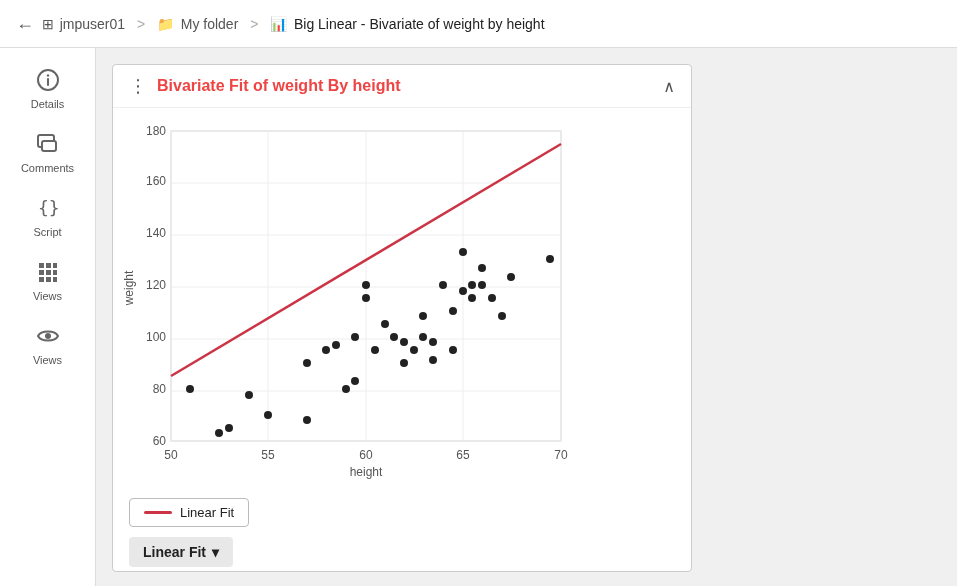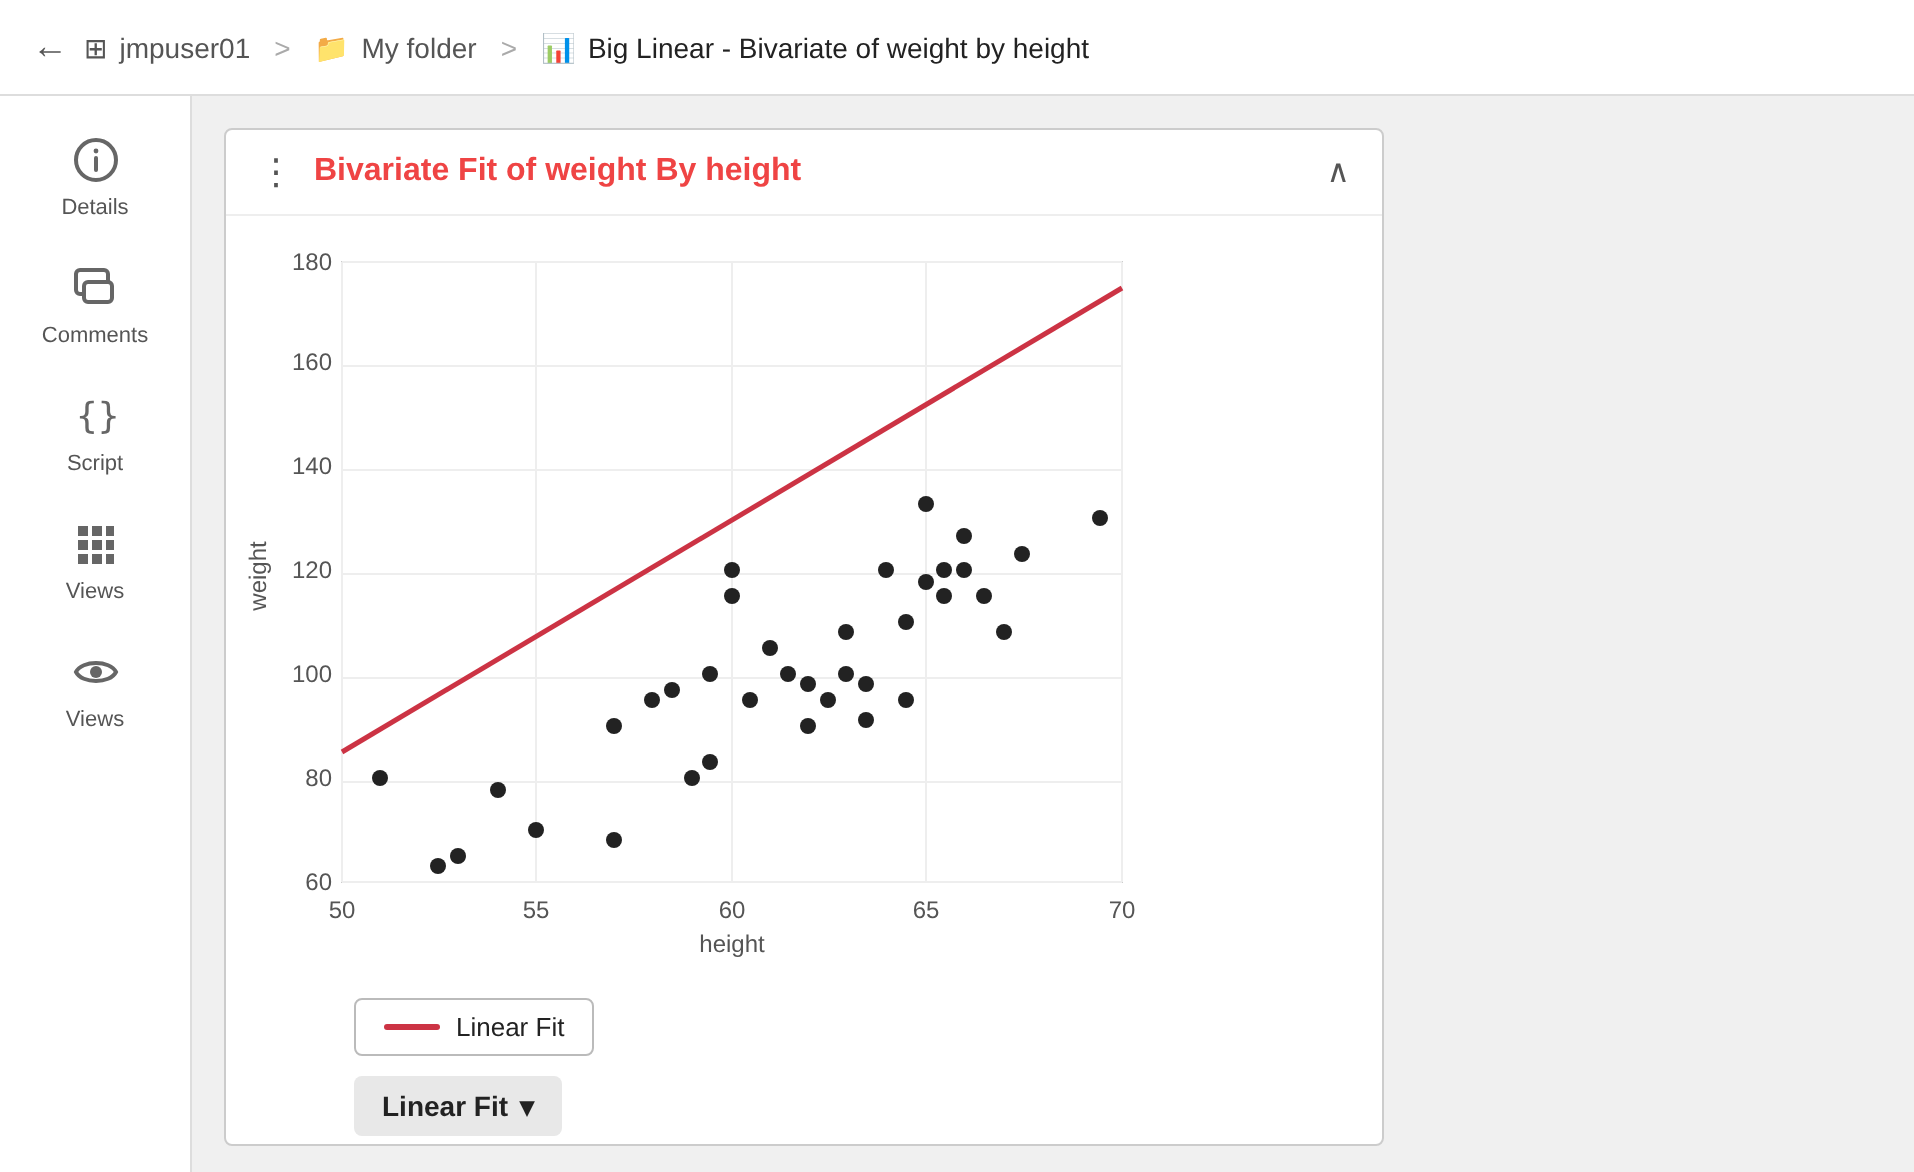--- a/index.html
+++ b/index.html
@@ -115,7 +115,6 @@
     
     .fit-section {
       padding: 8px 16px 4px 16px;
-      margin-left: 48px;
     }
     .legend-box {
       display: inline-flex;

